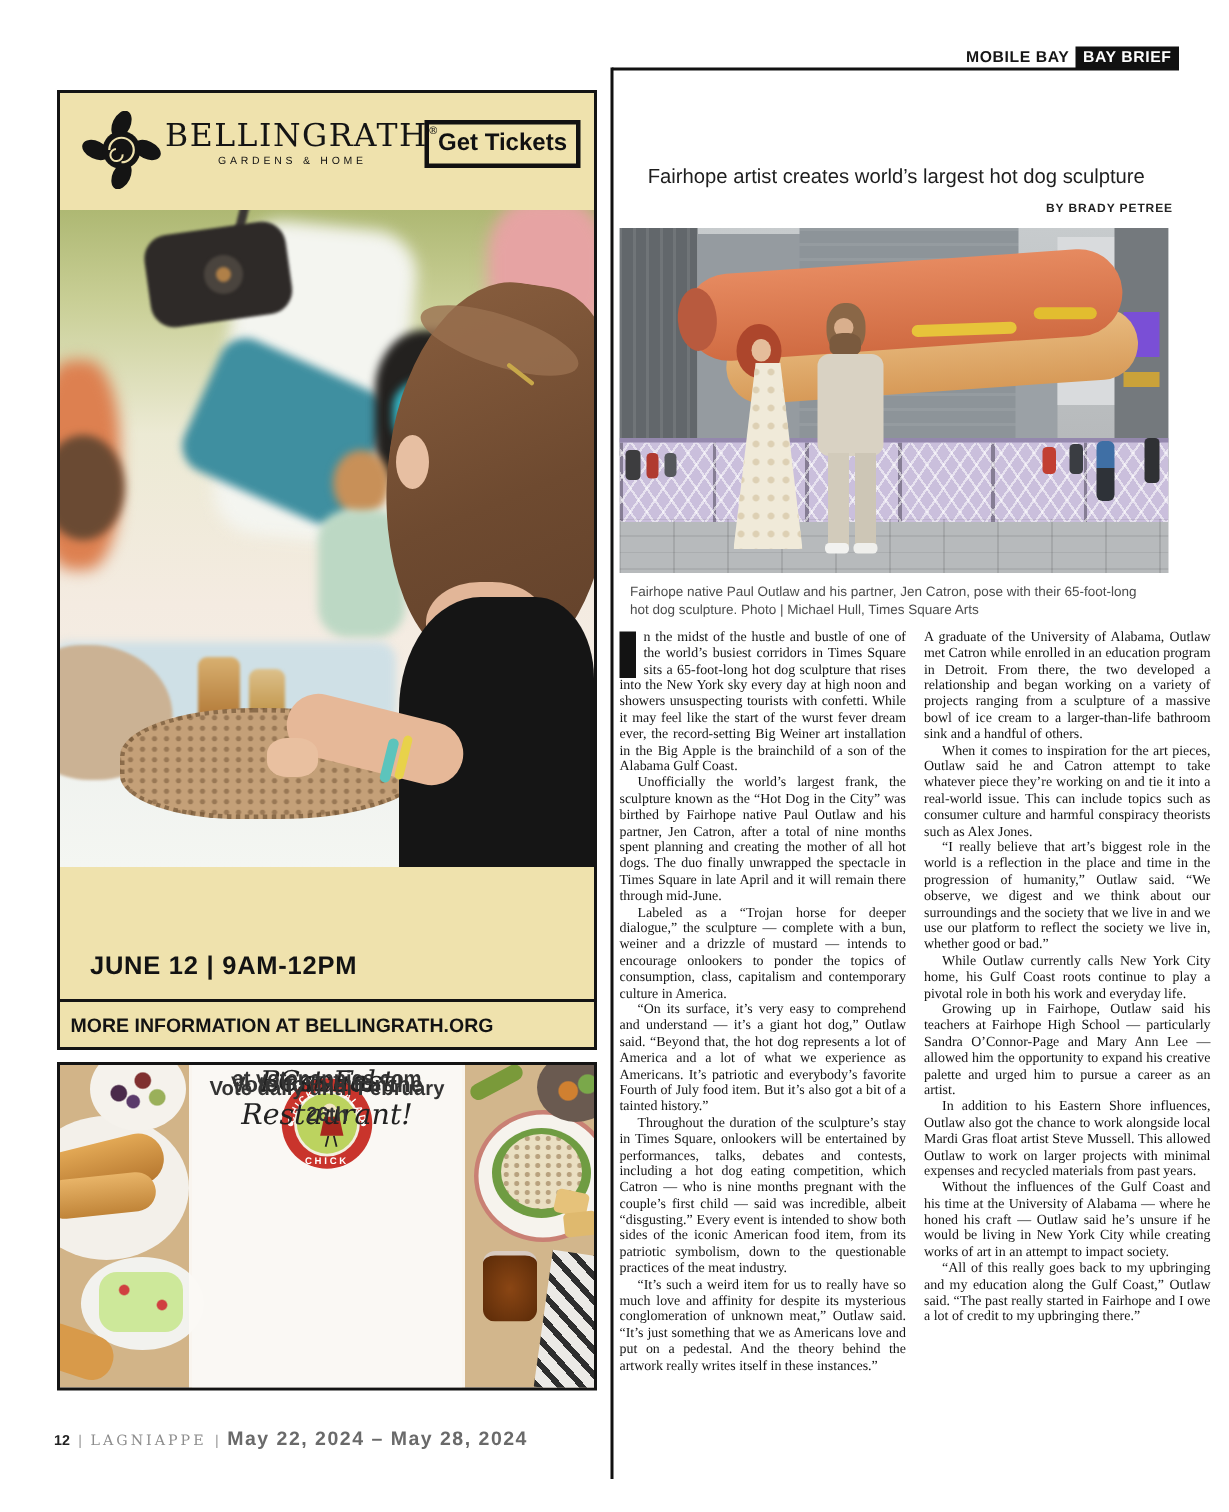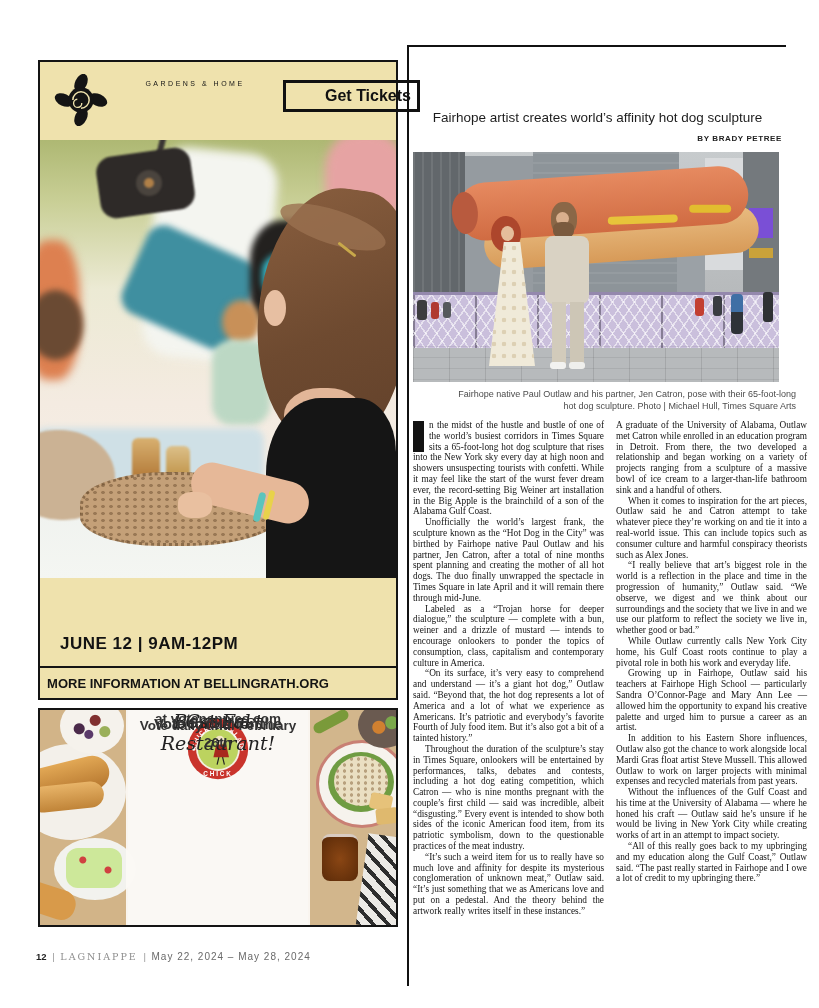--- a/index.html
+++ b/index.html
@@ -177,6 +177,9 @@
 
 <div class="page">
 
+  <div class="kicker">
+    <span>MOBILE BAY</span><span class="kicker-badge">BAY BRIEF</span>
+  </div>
   <div class="top-rule"></div>
   <div class="v-rule"></div>
 

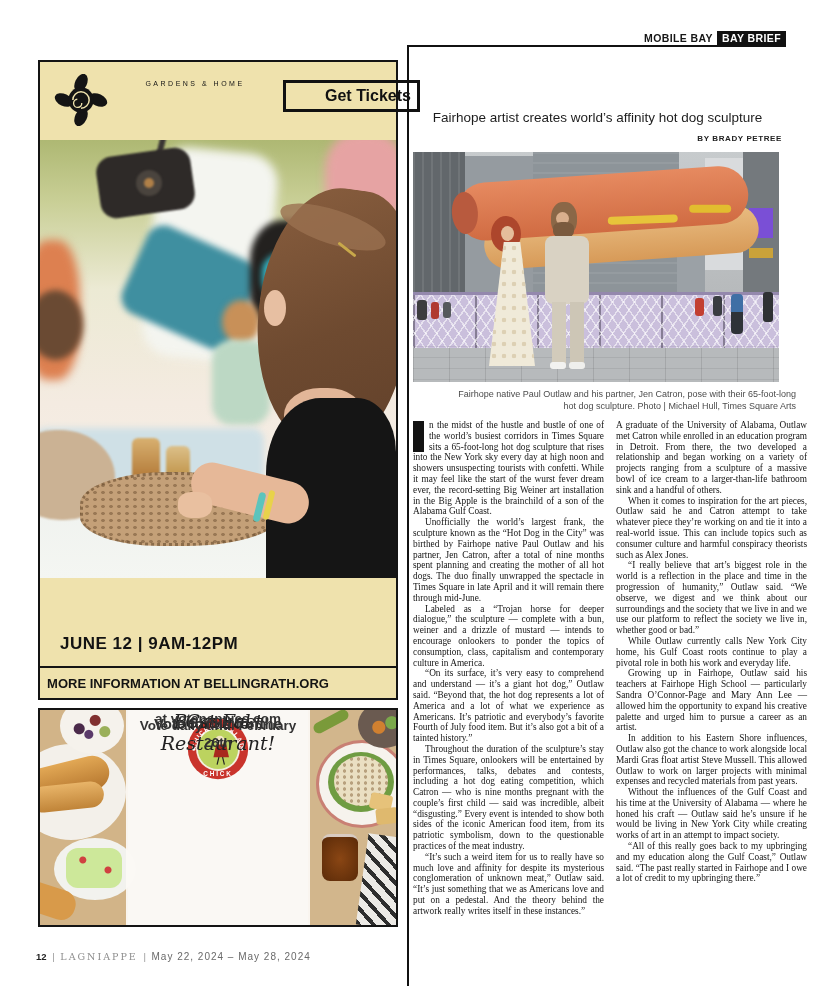--- a/index.html
+++ b/index.html
@@ -197,6 +197,7 @@
         <path d="M35,35 m-5,-1 a5.5,5.5 0 1 0 6,5" stroke="#efe2ad" stroke-width="1.8" fill="none"></path>
       </svg>
       <div class="bg-brand">
+        <div class="bg-brand-name"><span>BELLINGRATH</span><sup>®</sup></div>
         <div class="bg-brand-sub">GARDENS &amp; HOME</div>
       </div>
       <div class="bg-cta">Get Tickets</div>

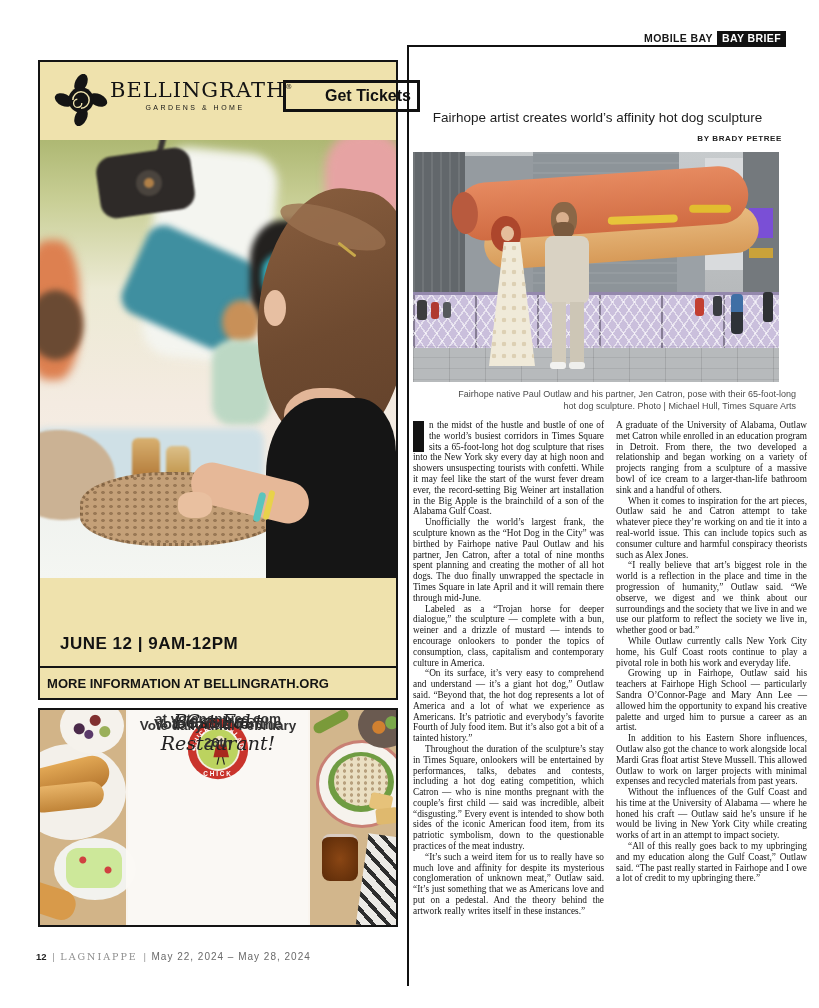--- a/index.html
+++ b/index.html
@@ -21,7 +21,7 @@
   .bg-brand-name sup{font-size:7px;}
   .bg-brand-sub{font-size:7px;letter-spacing:2.5px;margin-top:2px;font-family:"Liberation Sans",sans-serif;}
   .bg-cta{position:absolute;left:243px;top:18px;width:98px;height:26px;border:3px solid #111;
-          display:flex;align-items:center;justify-content:center;font-weight:bold;font-size:16px;color:#111;padding-left:33px;}
+          display:flex;align-items:center;justify-content:center;font-weight:bold;font-size:16px;color:#111;}
   .bg-photo{position:absolute;left:0;top:78px;width:356px;height:438px;overflow:hidden;
             background:linear-gradient(180deg,#aeb873 0%,#c9cf96 14%,#ecead4 34%,#f4ebe1 60%,#f6f2ea 100%);}
   .shapes,.shapes div{position:absolute;}

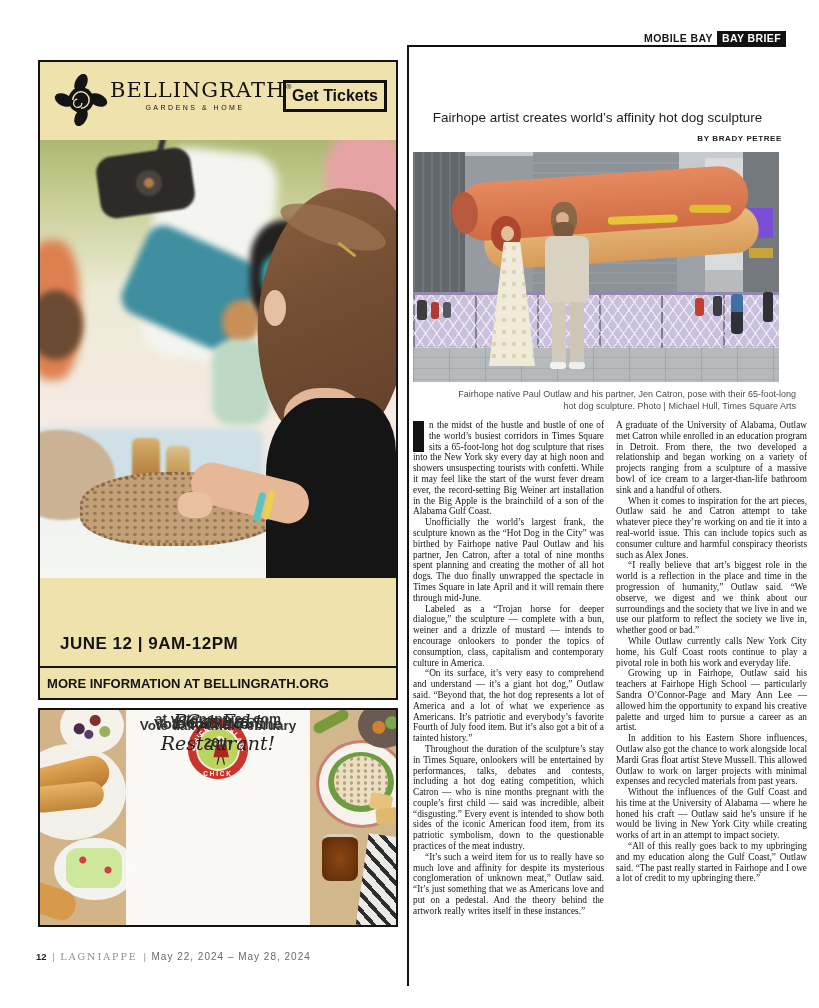--- a/index.html
+++ b/index.html
@@ -284,7 +284,7 @@
     </div>
   </div>
 
-  <div class="subtitle">Fairhope artist creates world’s affinity hot dog sculpture</div>
+  <div class="subtitle">Fairhope artist creates world’s largest hot dog sculpture</div>
   <div class="byline">BY BRADY PETREE</div>
 
   <div class="ts-photo shapes">

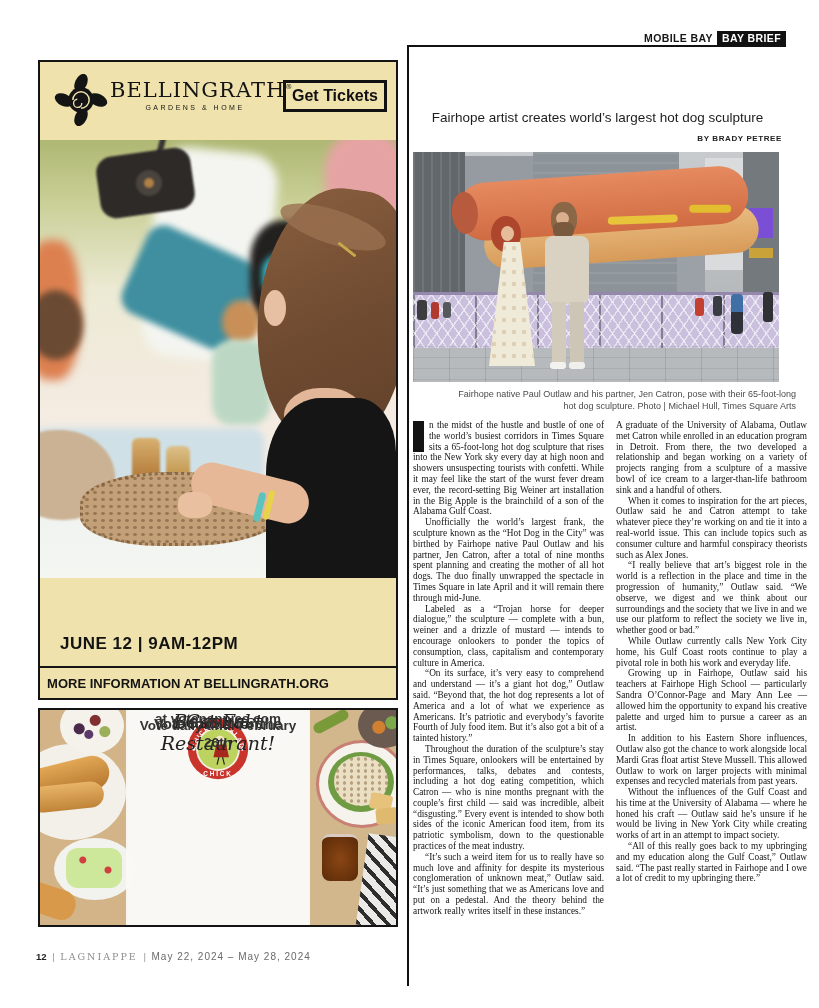--- a/index.html
+++ b/index.html
@@ -156,8 +156,8 @@
   .tm-legR{left:157px;top:150px;width:14px;height:62px;background:#cdc6b6;}
   .tm-shoeL{left:137px;top:210px;width:16px;height:7px;border-radius:3px;background:#f2f2f0;}
   .tm-shoeR{left:156px;top:210px;width:16px;height:7px;border-radius:3px;background:#efefec;}
-  .caption{position:absolute;left:420px;top:388px;width:352px;text-align:right;font-size:9px;
-           line-height:12px;color:#4c4c4c;margin-left:24px;}
+  .caption{position:absolute;left:420px;top:388px;width:352px;text-align:left;font-size:9px;
+           line-height:12px;color:#4c4c4c;}
   .bodycol{position:absolute;top:420px;width:191px;font-family:"Liberation Serif",serif;
            font-size:9.3px;line-height:10.8px;text-align:justify;color:#141414;}
   .col1{left:413px;} .col2{left:616px;}

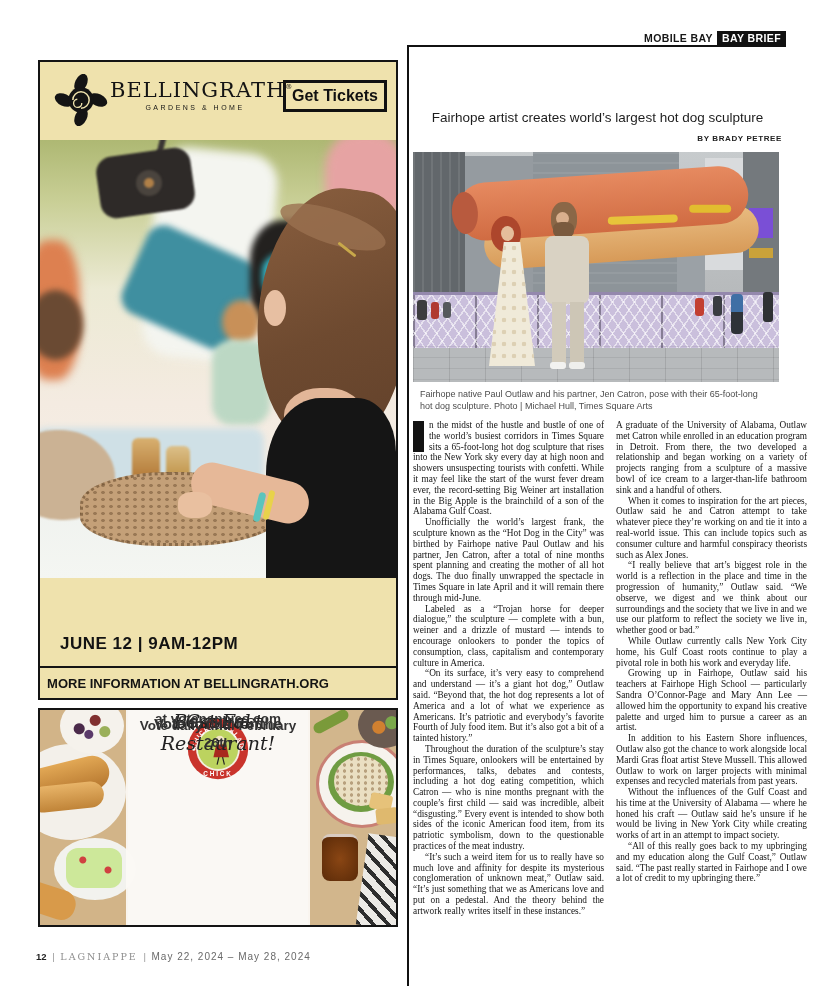--- a/index.html
+++ b/index.html
@@ -170,7 +170,7 @@
   .f-num{font-weight:bold;color:#222;}
   .f-sep{color:#999;margin:0 3px;}
   .f-pub{font-family:"DejaVu Serif",serif;color:#8d8d8d;letter-spacing:2px;font-size:9.5px;}
-  .f-date{color:#6a6a6a;letter-spacing:1px;font-weight:normal;font-size:10px;}
+  .f-date{color:#6a6a6a;letter-spacing:1px;font-weight:bold;font-size:13px;}
 </style>
 </head>
 <body>

